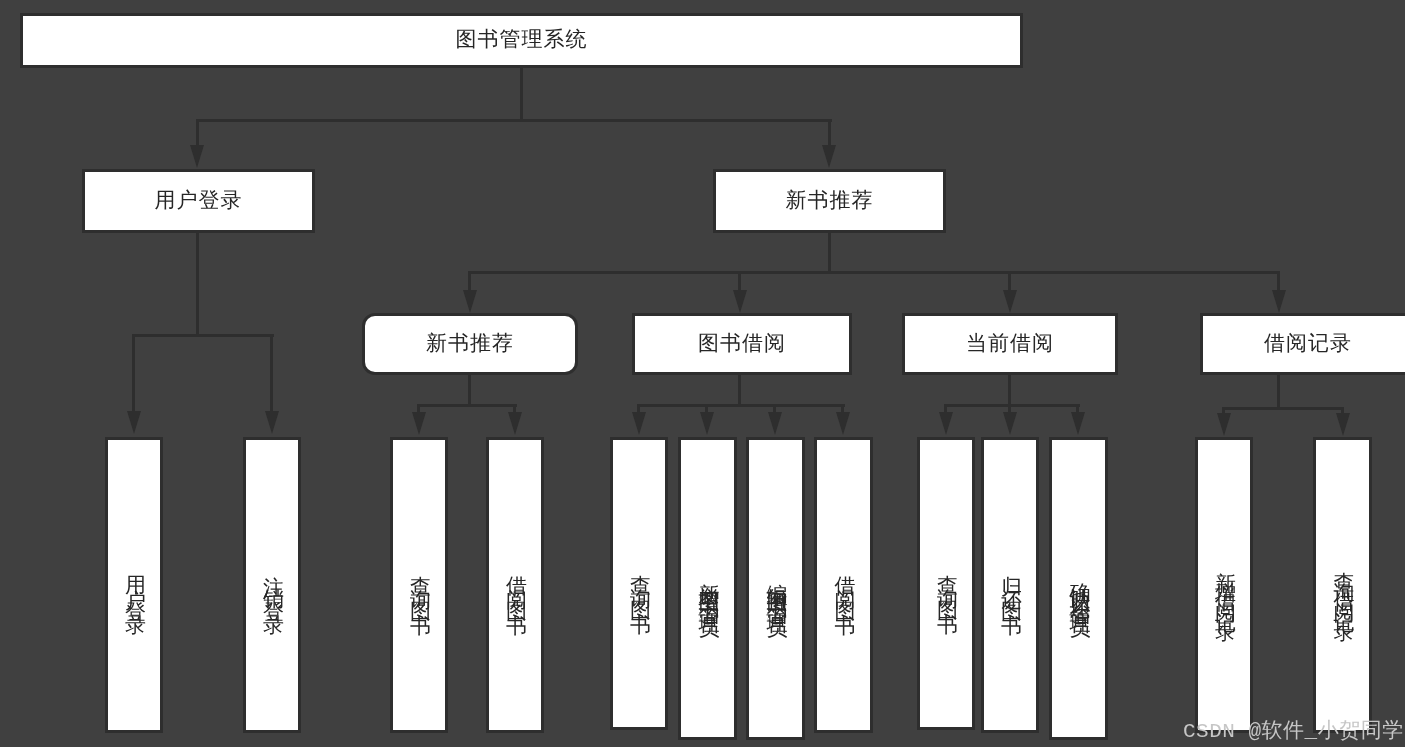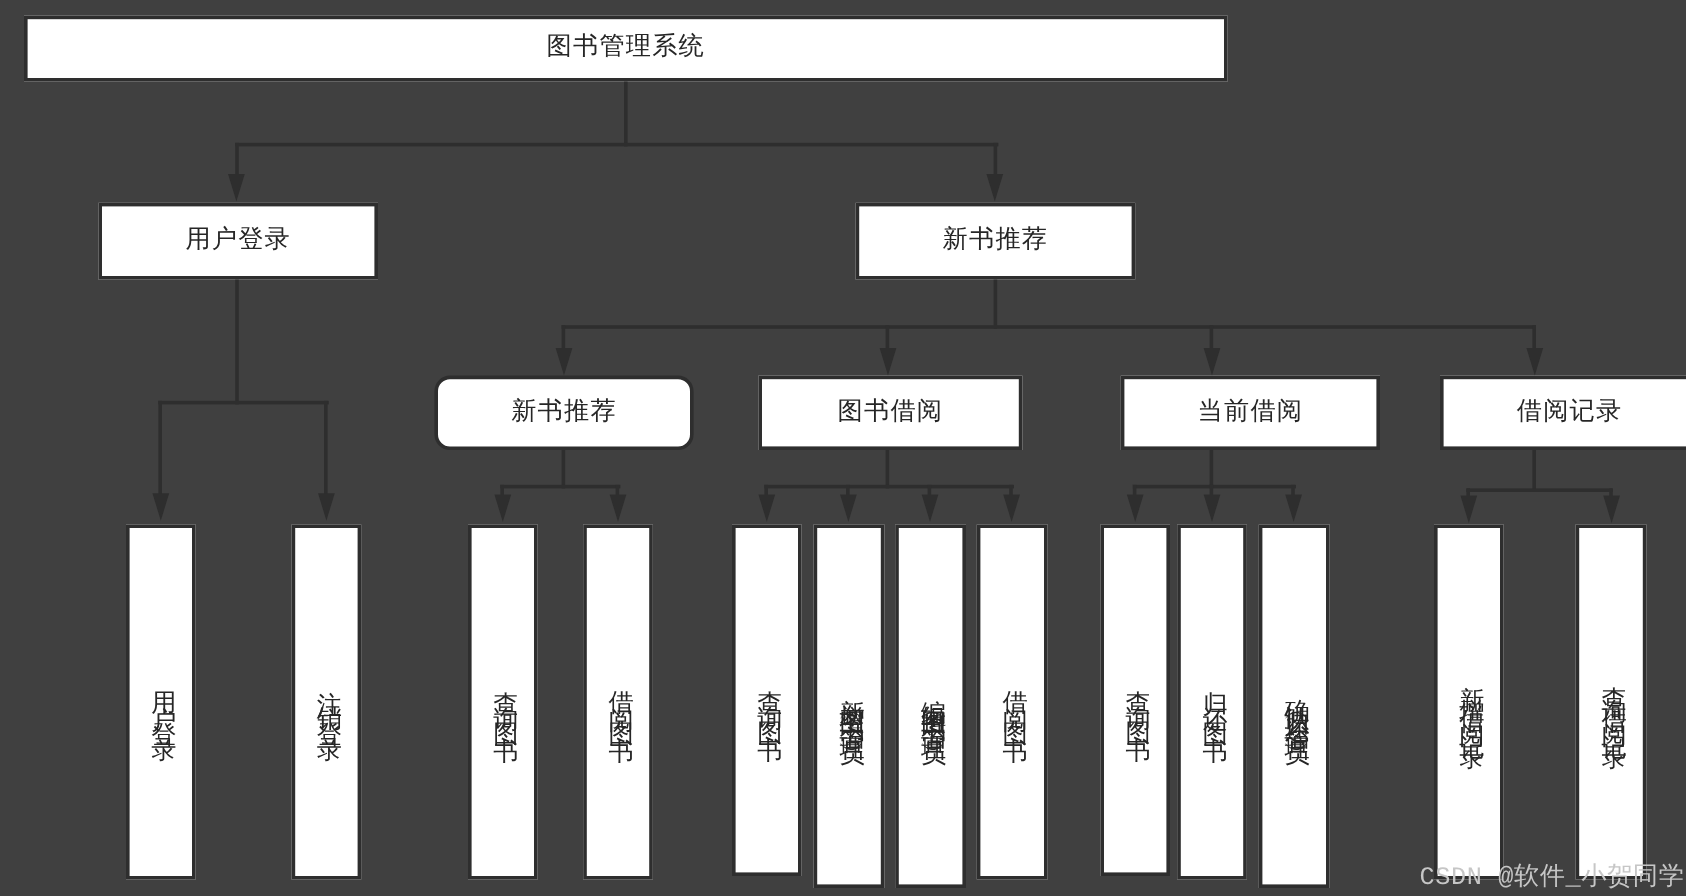--- a/index.html
+++ b/index.html
@@ -51,7 +51,7 @@
   <div class="box" style="left:632px;top:313px;width:220px;height:62px;">
     <span>图书借阅</span>
   </div>
-  <div class="box" style="left:902px;top:313px;width:216px;height:62px;margin-left:32px;">
+  <div class="box" style="left:902px;top:313px;width:216px;height:62px;">
     <span>当前借阅</span>
   </div>
   <div class="box" style="left:1200px;top:313px;width:216px;height:62px;">

